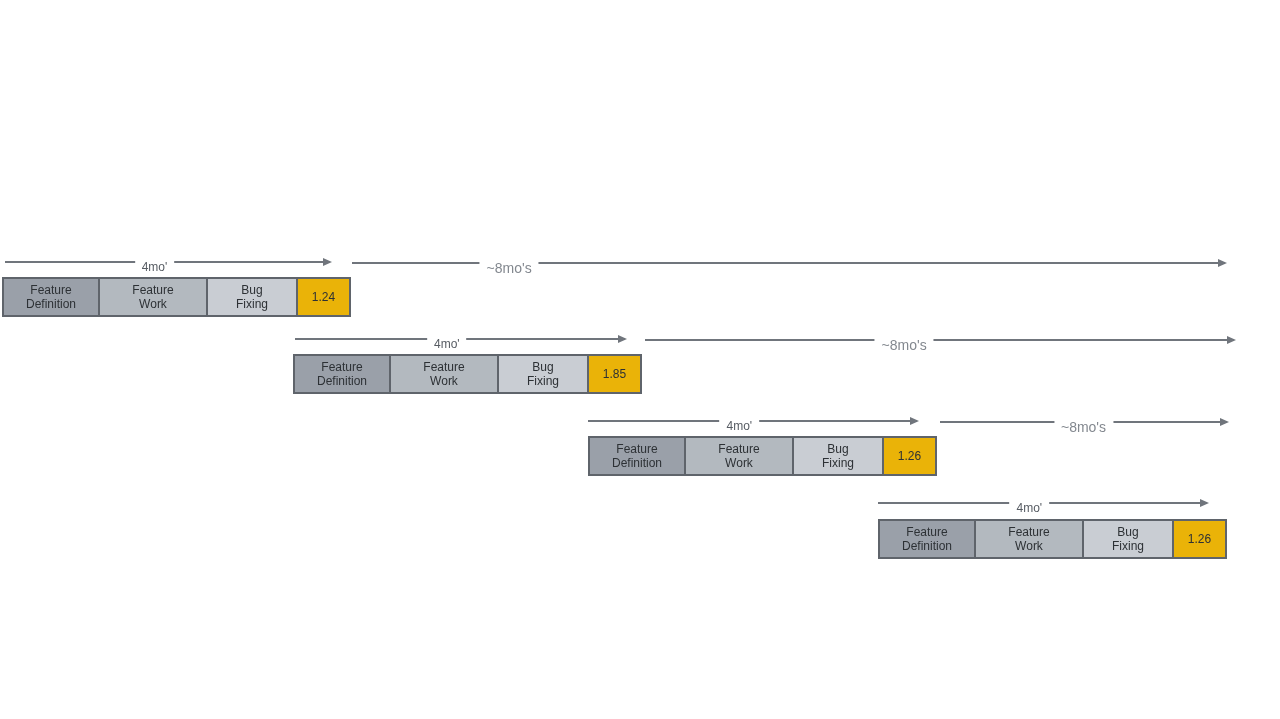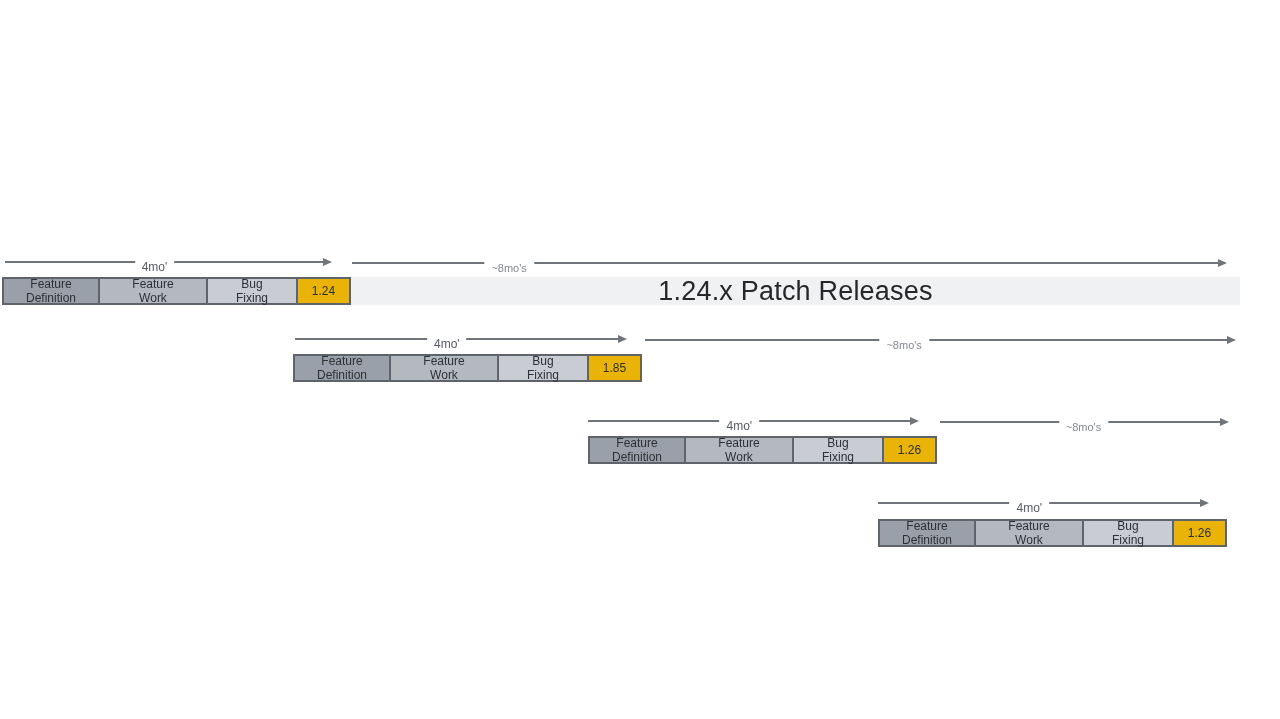--- a/index.html
+++ b/index.html
@@ -19,7 +19,7 @@
     background:#ffffff;padding:0 7px;font-size:12px;line-height:16px;
     color:#575c63;white-space:nowrap;
   }
-  .arrow .albl.dim{color:#83888f;font-size:11px;}
+  .arrow .albl.dim{color:#83888f;font-size:14px;}
   
   .band{position:absolute;height:28px;display:flex;}
   .phase{

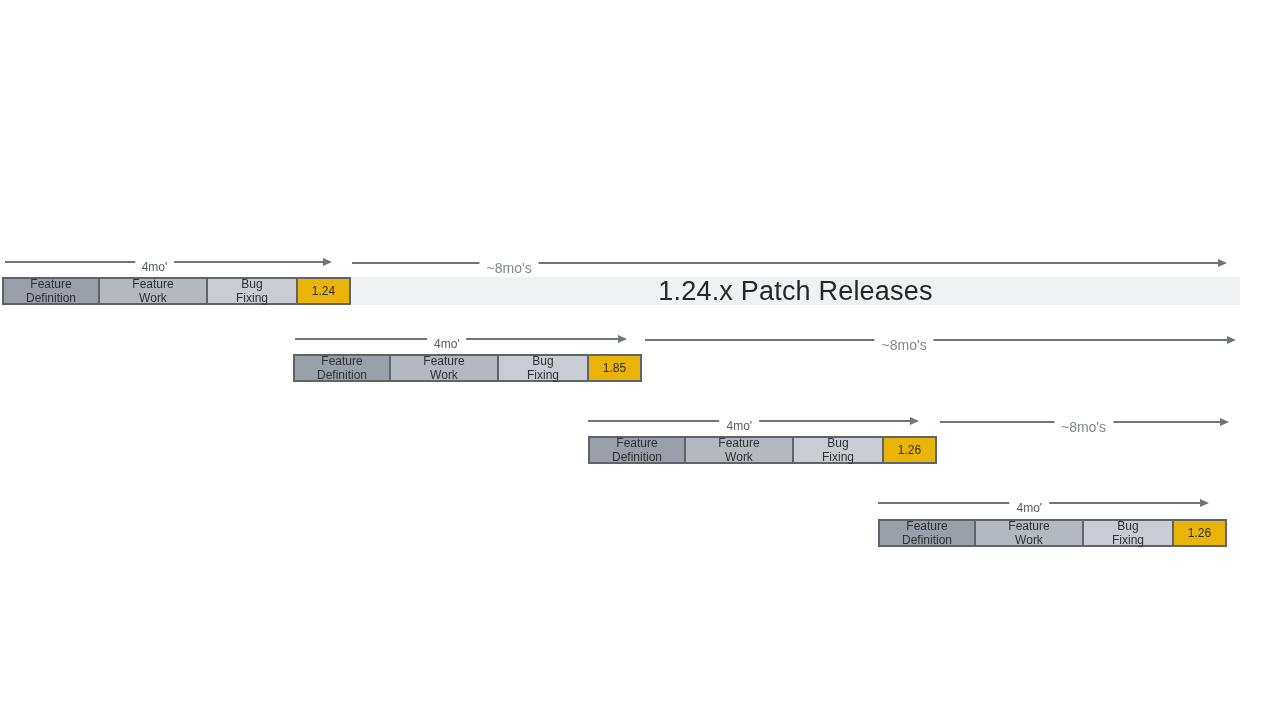--- a/index.html
+++ b/index.html
@@ -21,7 +21,7 @@
   }
   .arrow .albl.dim{color:#83888f;font-size:14px;}
   
-  .band{position:absolute;height:28px;display:flex;}
+  .band{position:absolute;height:40px;display:flex;}
   .phase{
     box-sizing:border-box;border:2px solid #5f646b;
     display:flex;align-items:center;justify-content:center;text-align:center;

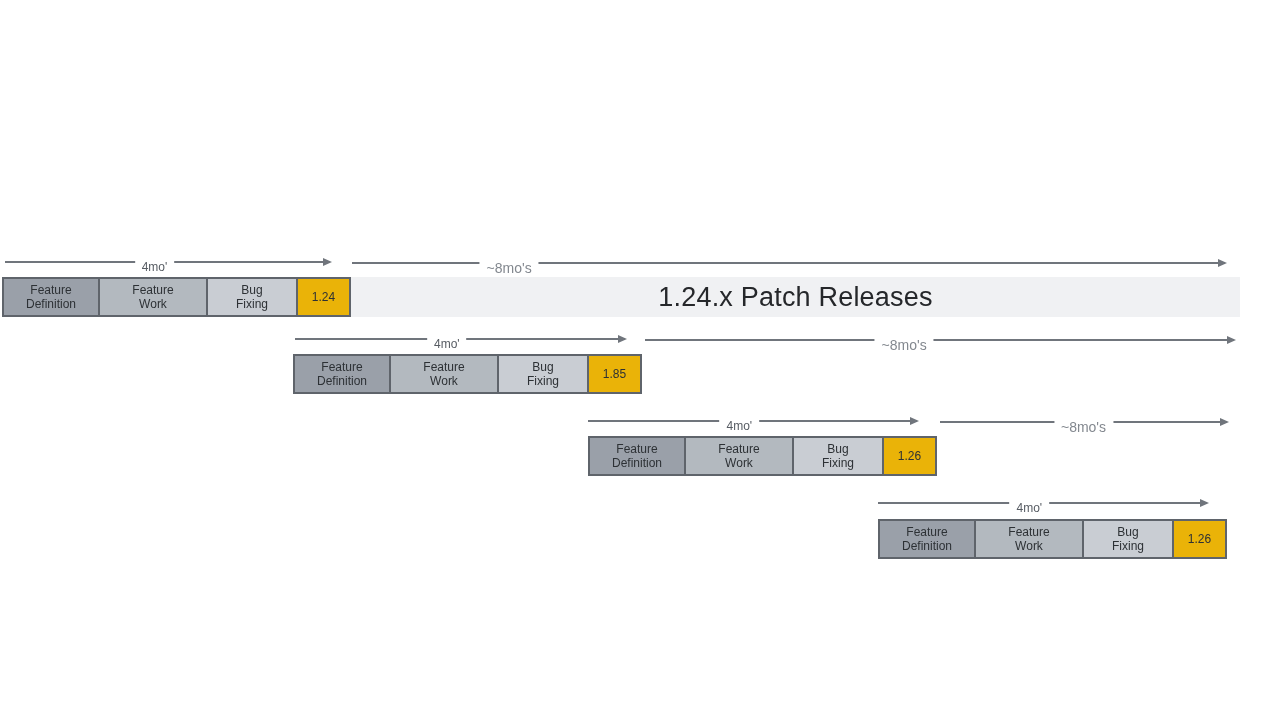--- a/index.html
+++ b/index.html
@@ -74,9 +74,6 @@
     <div class="phase p-bug">Bug
 Fixing</div>
     <div class="phase p-ver">1.24</div>
-    <div class="patchbar">
-      <span>1.24.x Patch Releases</span>
-    </div>
   </div>
 
   <div class="arrow a2c">

